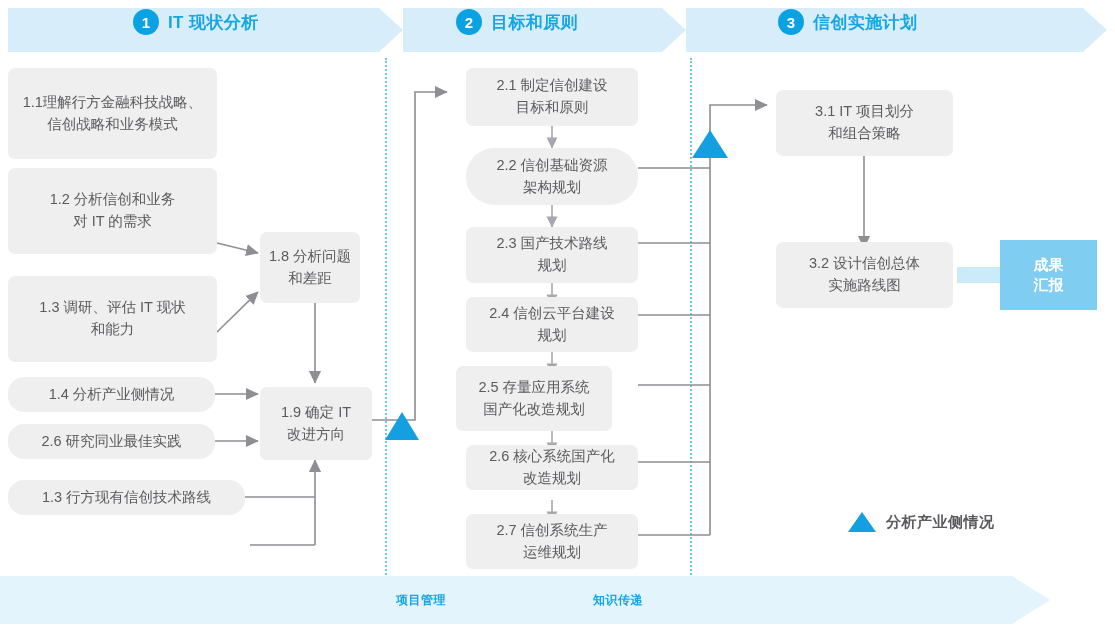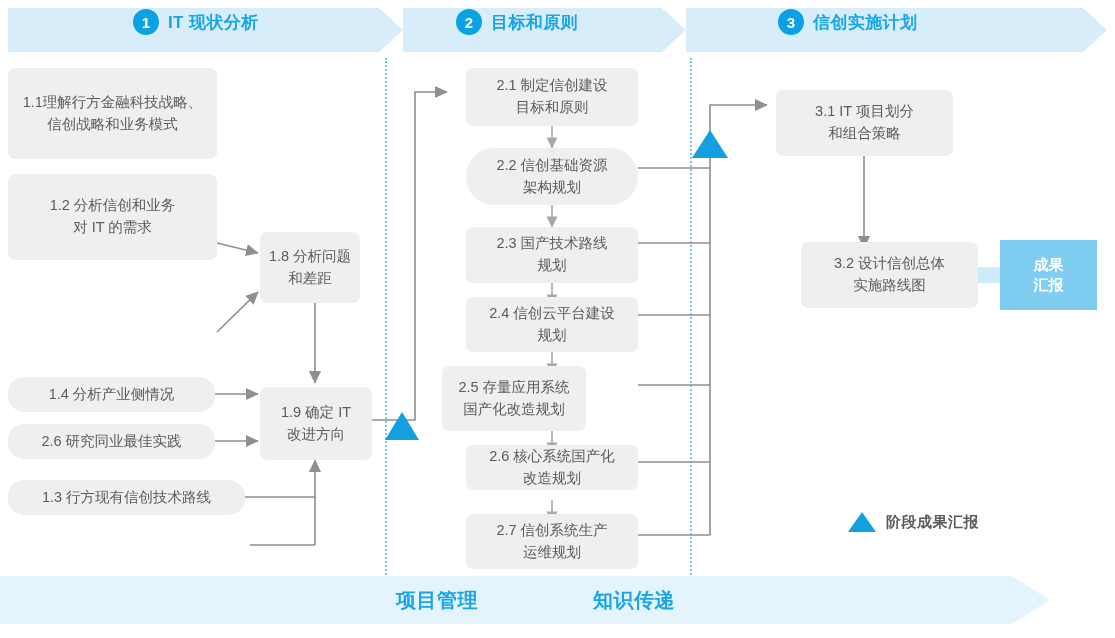--- a/index.html
+++ b/index.html
@@ -138,7 +138,7 @@
   </svg>
 
   <div class="box" style="left:8px;top:68px;width:209px;height:91px;">1.1理解行方金融科技战略、<br>信创战略和业务模式</div>
-  <div class="box" style="left:8px;top:174px;width:209px;height:86px;">1.2 分析信创和业务<br>对 IT 的需求</div>
+  <div class="box" style="left:8px;top:168px;width:209px;height:86px;">1.2 分析信创和业务<br>对 IT 的需求</div>
   <div class="box pill" style="left:8px;top:377px;width:207px;height:35px;">1.4 分析产业侧情况</div>
   <div class="box pill" style="left:8px;top:424px;width:207px;height:35px;">2.6 研究同业最佳实践</div>
   <div class="box pill" style="left:8px;top:480px;width:237px;height:35px;">1.3 行方现有信创技术路线</div>

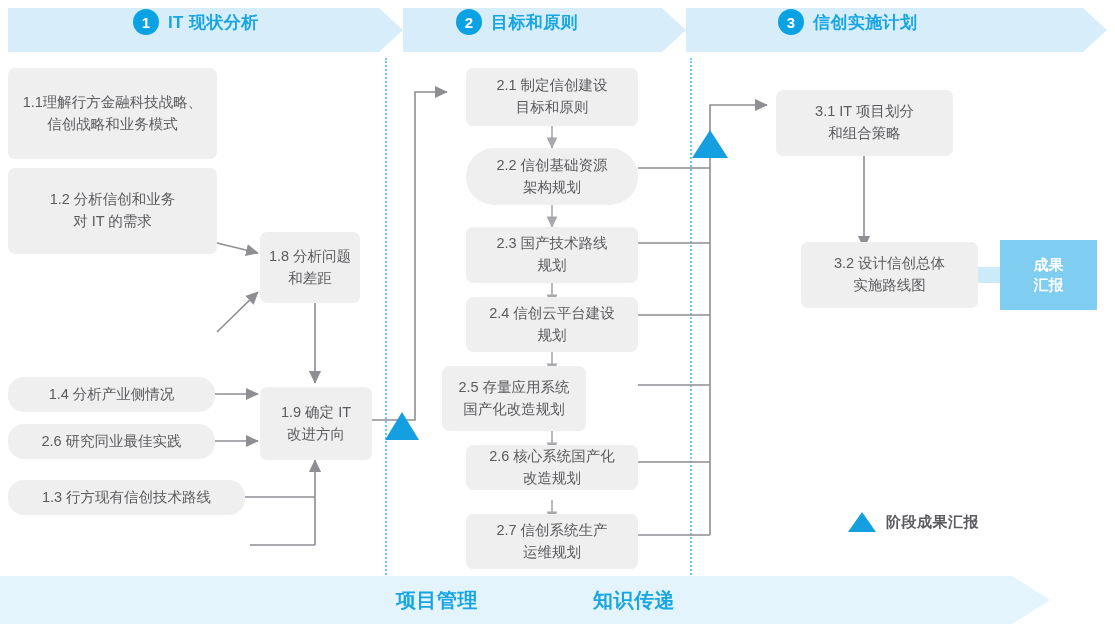--- a/index.html
+++ b/index.html
@@ -154,7 +154,7 @@
   <div class="box" style="left:466px;top:514px;width:172px;height:55px;">2.7 信创系统生产<br>运维规划</div>
 
   <div class="box" style="left:776px;top:73px;width:177px;height:66px;margin-top:17px;">3.1 IT 项目划分<br>和组合策略</div>
-  <div class="box" style="left:776px;top:242px;width:177px;height:66px;margin-left:25px;">3.2 设计信创总体<br>实施路线图</div>
+  <div class="box" style="left:776px;top:242px;width:177px;height:66px;">3.2 设计信创总体<br>实施路线图</div>
   <div class="result" style="left:1000px;top:240px;width:97px;height:70px;">成果<br>汇报</div>
 
   <div class="legend" style="left:848px;top:512px;">

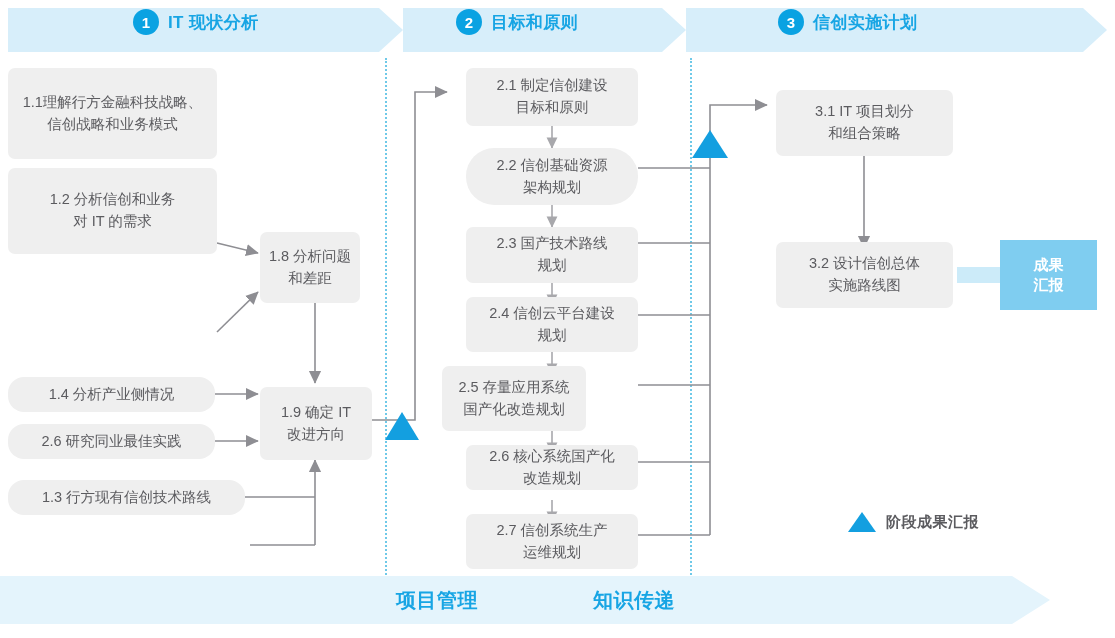--- a/index.html
+++ b/index.html
@@ -139,6 +139,7 @@
 
   <div class="box" style="left:8px;top:68px;width:209px;height:91px;">1.1理解行方金融科技战略、<br>信创战略和业务模式</div>
   <div class="box" style="left:8px;top:168px;width:209px;height:86px;">1.2 分析信创和业务<br>对 IT 的需求</div>
+  <div class="box" style="left:8px;top:276px;width:209px;height:86px;">1.3 调研、评估 IT 现状<br>和能力</div>
   <div class="box pill" style="left:8px;top:377px;width:207px;height:35px;">1.4 分析产业侧情况</div>
   <div class="box pill" style="left:8px;top:424px;width:207px;height:35px;">2.6 研究同业最佳实践</div>
   <div class="box pill" style="left:8px;top:480px;width:237px;height:35px;">1.3 行方现有信创技术路线</div>

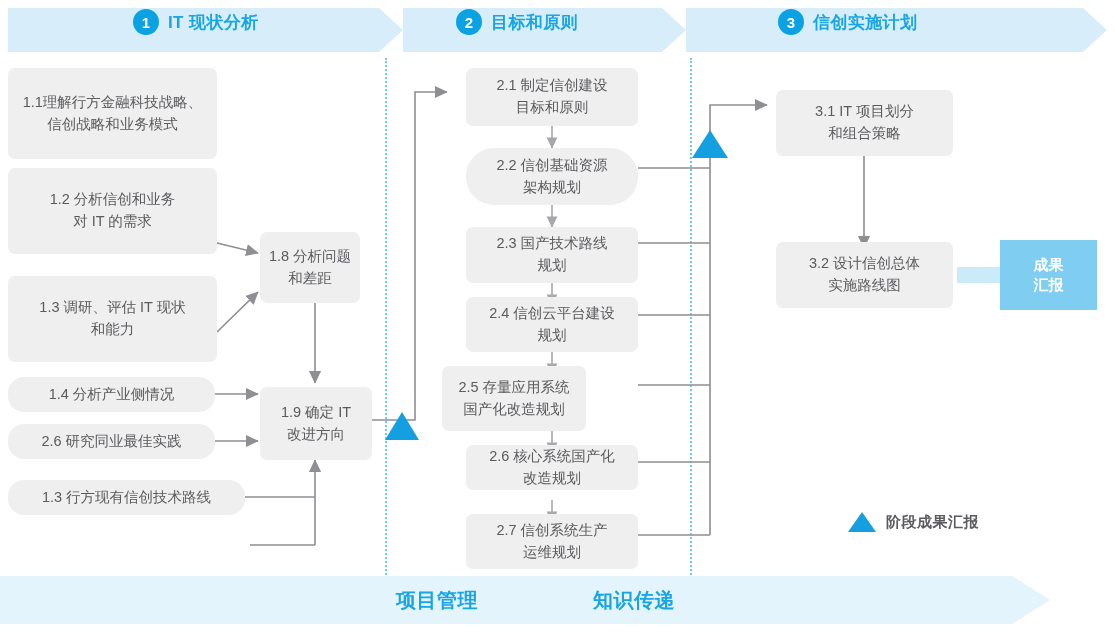--- a/index.html
+++ b/index.html
@@ -150,7 +150,7 @@
   <div class="box" style="left:466px;top:148px;width:172px;height:57px;border-radius:28px;">2.2 信创基础资源<br>架构规划</div>
   <div class="box" style="left:466px;top:227px;width:172px;height:56px;">2.3 国产技术路线<br>规划</div>
   <div class="box" style="left:466px;top:297px;width:172px;height:55px;">2.4 信创云平台建设<br>规划</div>
-  <div class="box" style="left:442px;top:366px;width:144px;height:65px;">2.5 存量应用系统<br>国产化改造规划</div>
+  <div class="box" style="left:456px;top:366px;width:156px;height:65px;">2.5 存量应用系统<br>国产化改造规划</div>
   <div class="box" style="left:466px;top:445px;width:172px;height:45px;">2.6 核心系统国产化<br>改造规划</div>
   <div class="box" style="left:466px;top:514px;width:172px;height:55px;">2.7 信创系统生产<br>运维规划</div>
 

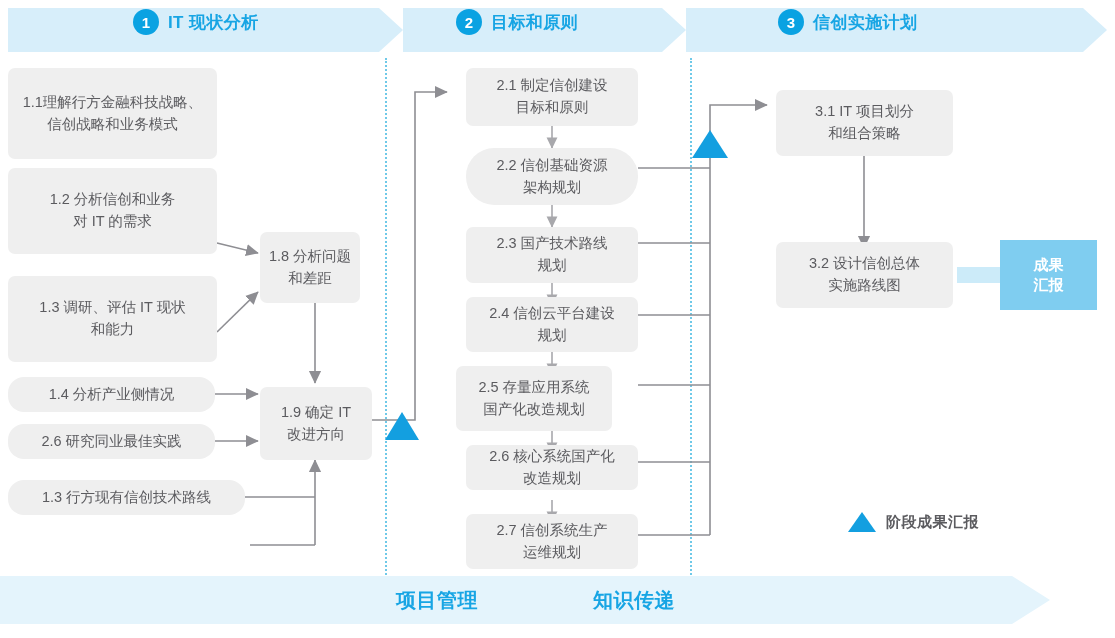--- a/index.html
+++ b/index.html
@@ -160,7 +160,7 @@
 
   <div class="legend" style="left:848px;top:512px;">
     <span class="legend-tri"></span>
-    <span class="legend-text">阶段成果汇报</span>
+    <span class="legend-text">分析产业侧情况</span>
   </div>
 
   <svg class="bottom-band" viewBox="0 0 1115 48" preserveAspectRatio="none">

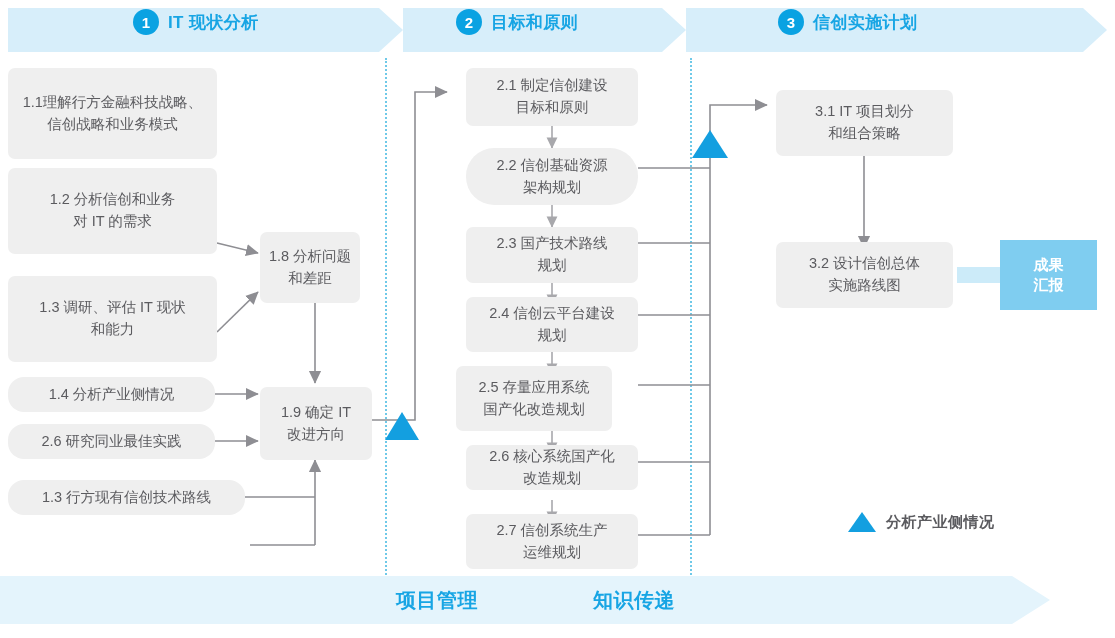--- a/index.html
+++ b/index.html
@@ -42,7 +42,7 @@
   
   .bottom-band{position:absolute;left:0;top:576px;width:1115px;height:48px;}
   .bottom-label{position:absolute;top:576px;height:48px;display:flex;align-items:center;
-                color:#17a5e4;font-size:20px;font-weight:bold;letter-spacing:.5px;}
+                color:#17a5e4;font-size:12px;font-weight:bold;letter-spacing:.5px;}
 </style>
 </head>
 <body>

